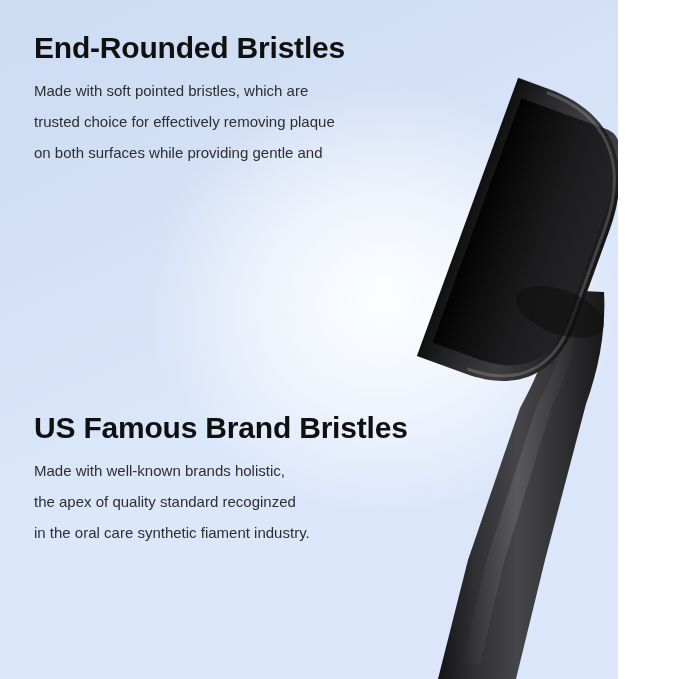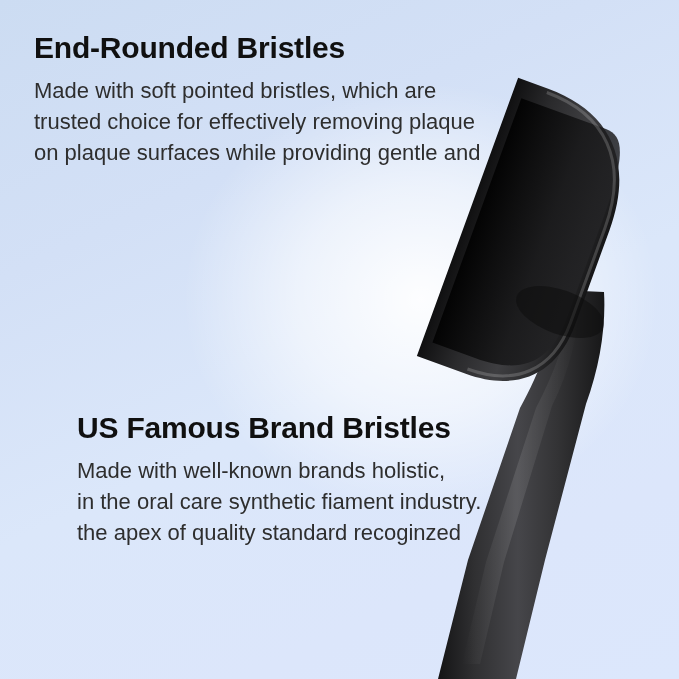--- a/index.html
+++ b/index.html
@@ -10,7 +10,7 @@
 
   #scene {
     position: relative;
-    width: 679px;
+    width: 618px;
     height: 679px;
     overflow: hidden;
     font-family: "Liberation Sans", sans-serif;

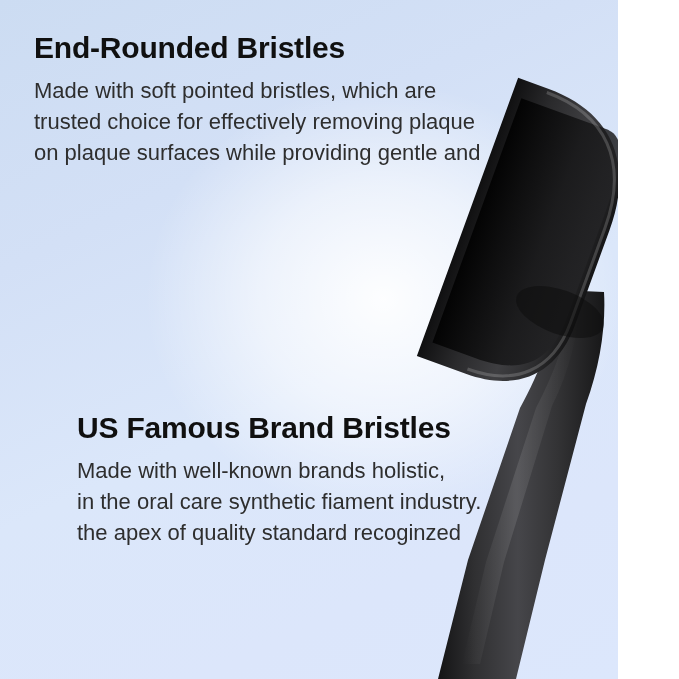--- a/index.html
+++ b/index.html
@@ -41,7 +41,7 @@
     margin: 0 0 10px 0;
   }
   .bodyline {
-    font-size: 22px;
+    font-size: 15px;
     color: #2e2e2e;
     line-height: 31px;
     white-space: nowrap;

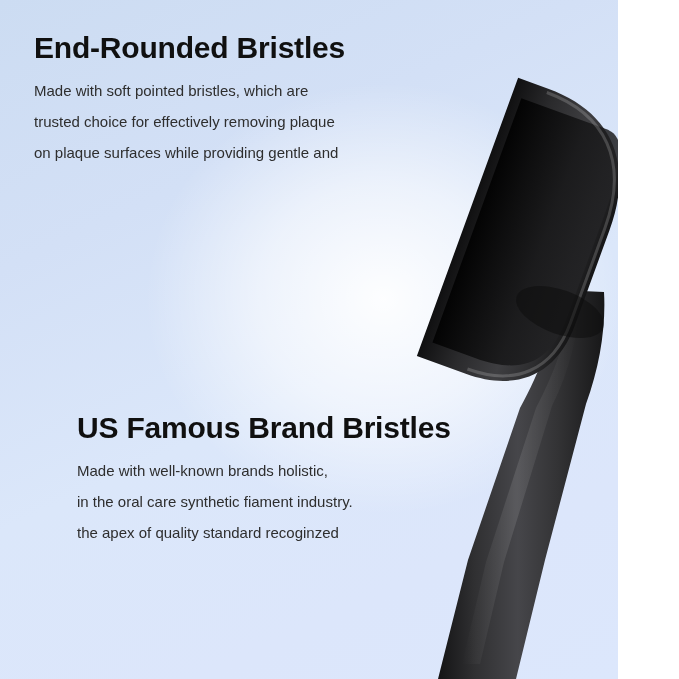--- a/index.html
+++ b/index.html
@@ -214,7 +214,7 @@
     <div class="heading">End-Rounded Bristles</div>
     <div class="bodyline">Made with soft pointed bristles, which are</div>
     <div class="bodyline">trusted choice for effectively removing plaque</div>
-    <div class="bodyline">on plaque surfaces while providing gentle and</div>
+    <div class="bodyline">on both surfaces while providing gentle and</div>
   </div>
 
   <div class="textblock" id="block-2">

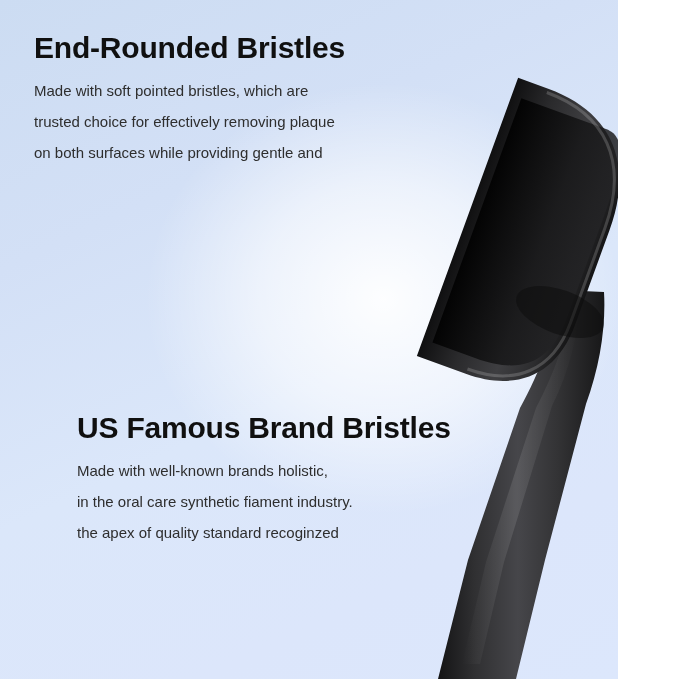--- a/index.html
+++ b/index.html
@@ -48,7 +48,7 @@
   }
 
   #block-1 { left: 34px; top: 31px; }
-  #block-2 { left: 34px; top: 411px; margin-left: 43px; }
+  #block-2 { left: 34px; top: 411px; }
 
   
   #brush {

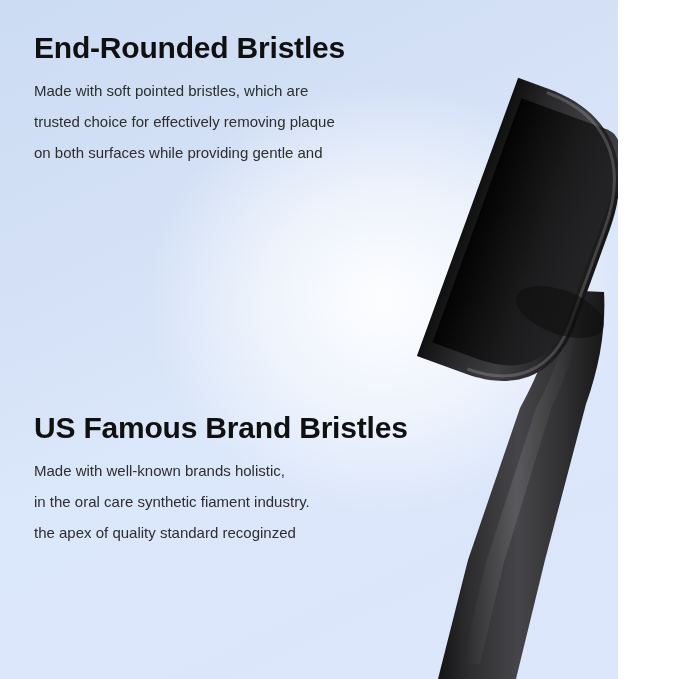--- a/index.html
+++ b/index.html
@@ -220,8 +220,8 @@
   <div class="textblock" id="block-2">
     <div class="heading">US Famous Brand Bristles</div>
     <div class="bodyline">Made with well-known brands holistic,</div>
+    <div class="bodyline">the apex of quality standard recoginzed</div>
     <div class="bodyline">in the oral care synthetic fiament industry.</div>
-    <div class="bodyline">the apex of quality standard recoginzed</div>
   </div>
 
 </div>

